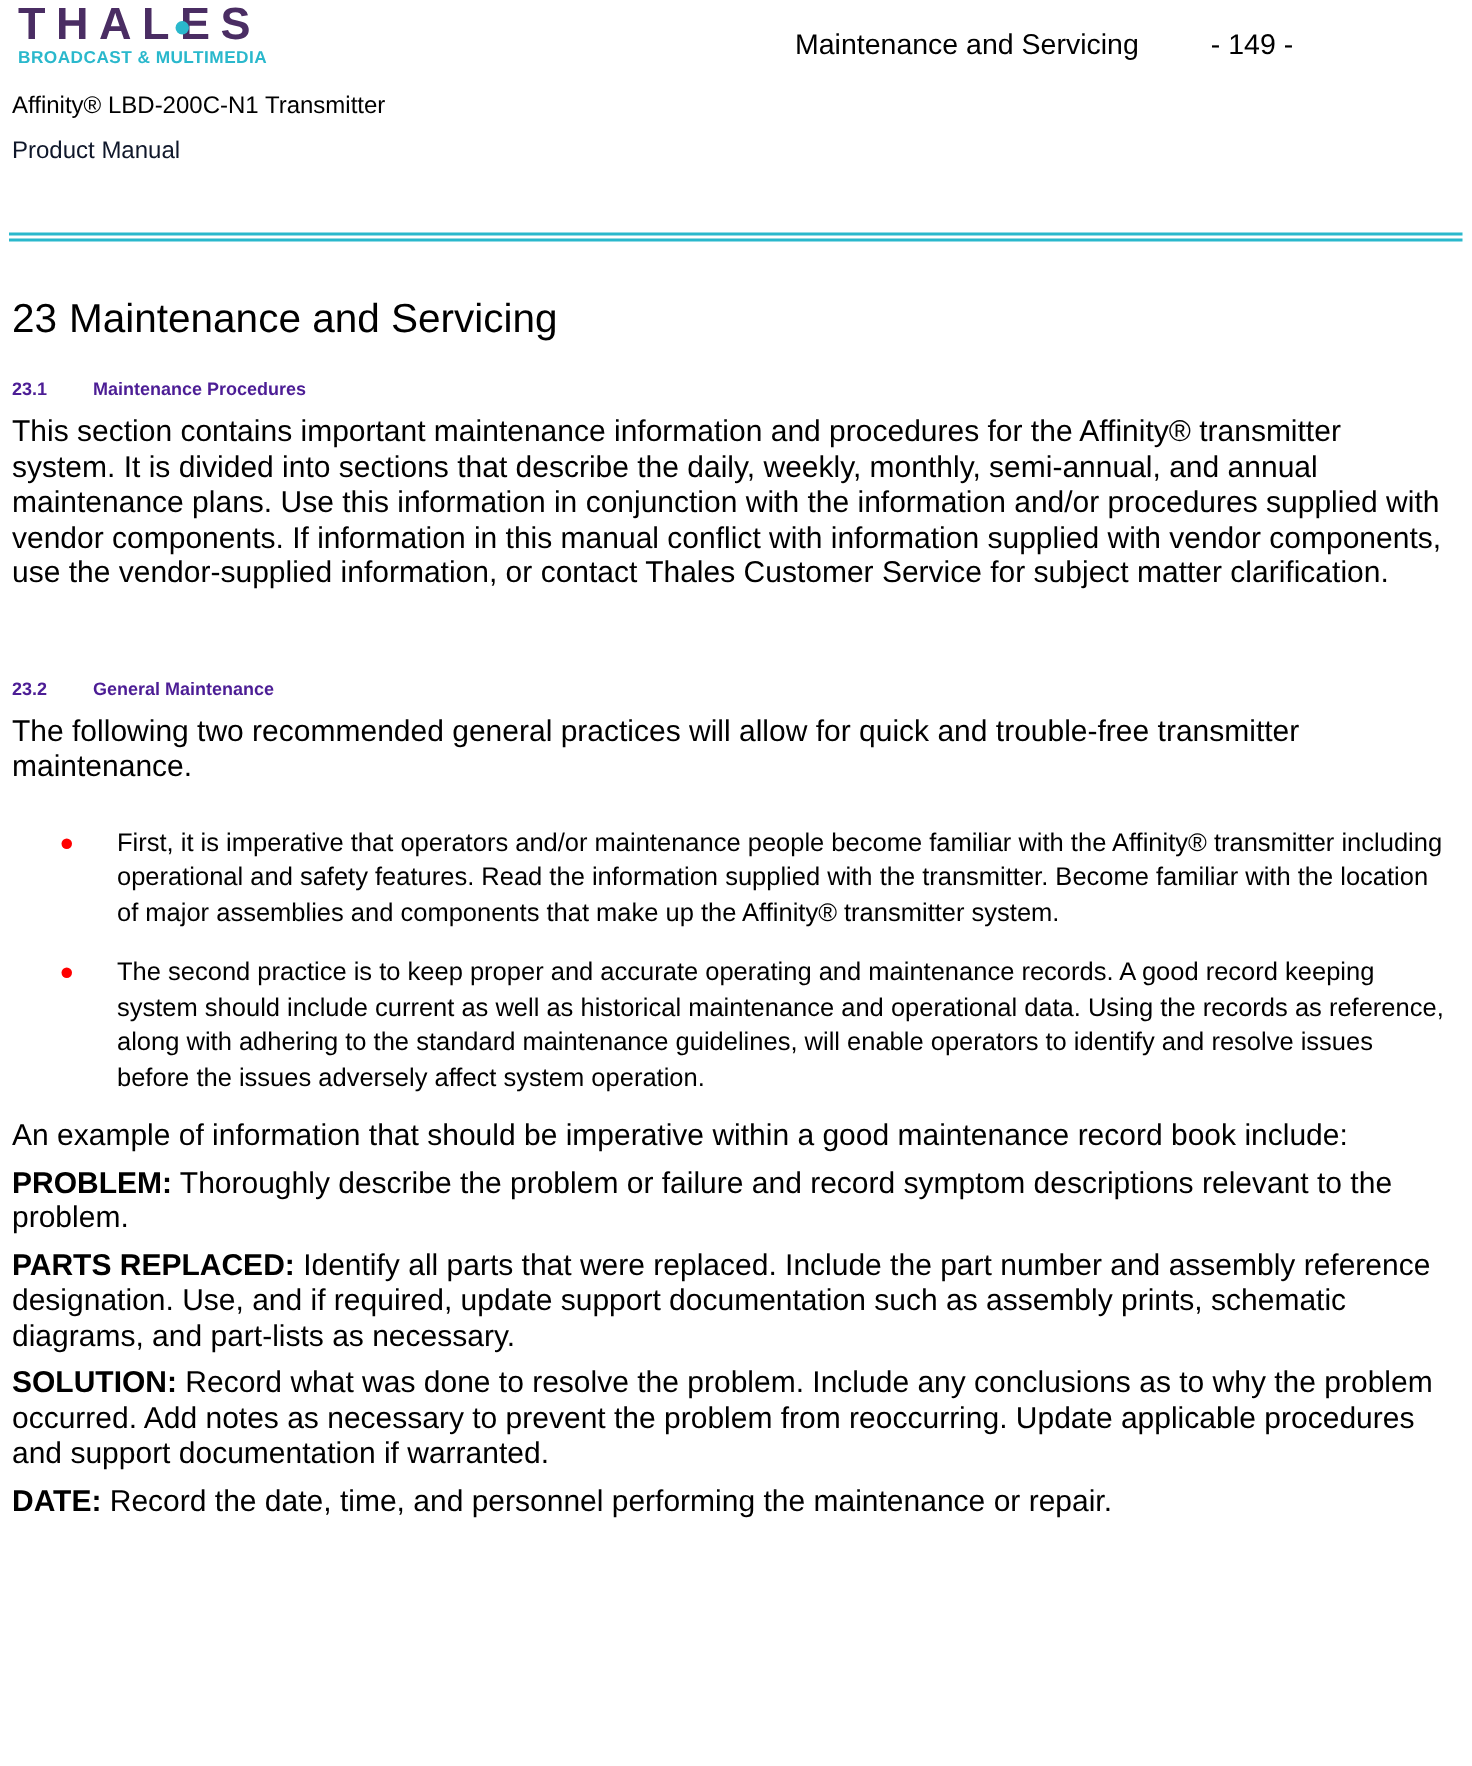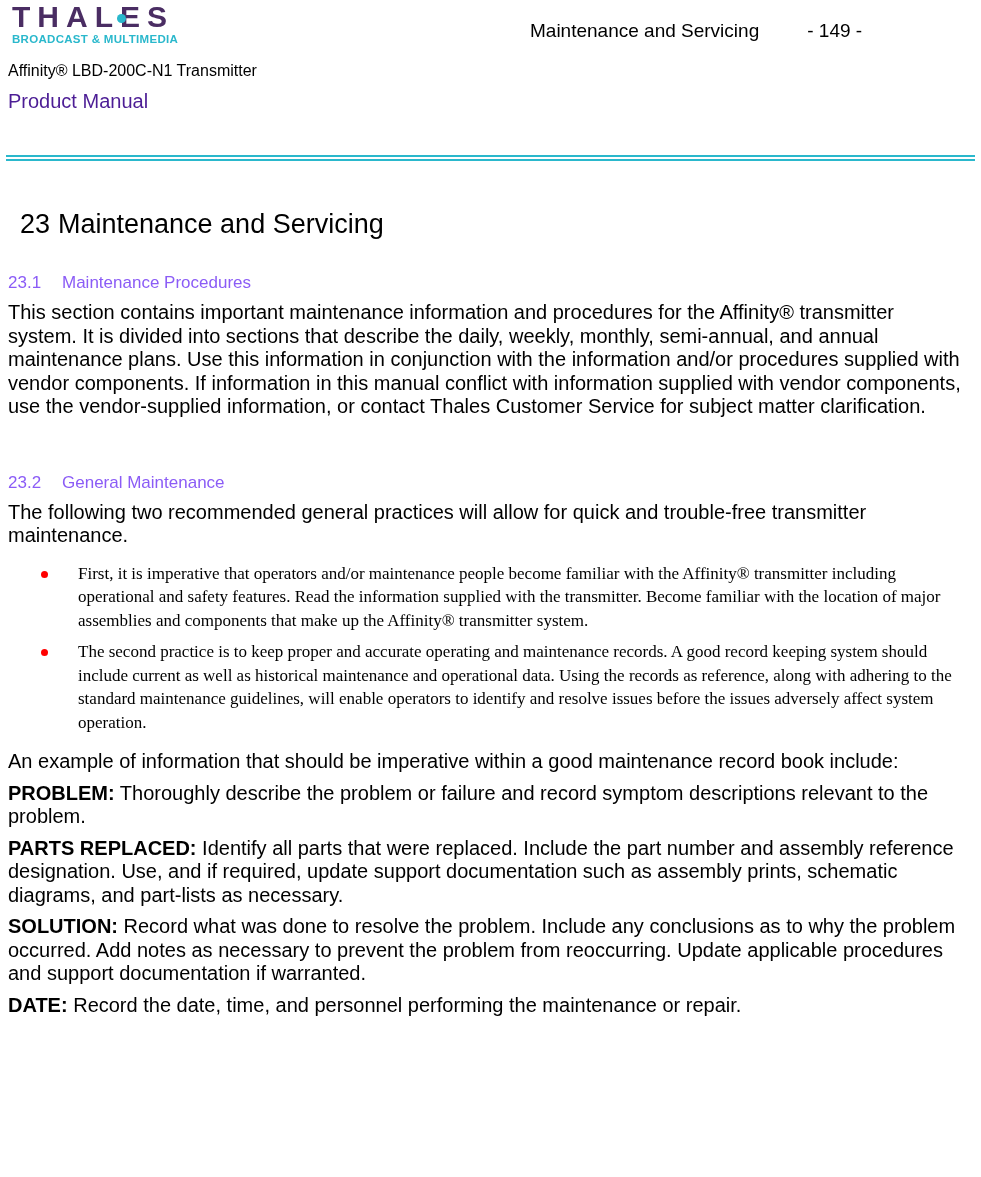--- a/index.html
+++ b/index.html
@@ -92,9 +92,9 @@
     position: absolute;
     left: 8px;
     top: 86px;
-    font-size: 20px;
+    font-size: 16px;
     line-height: 30px;
-    color: #4c1d95;
+    color: #0f172a;
     white-space: nowrap;
   }
 

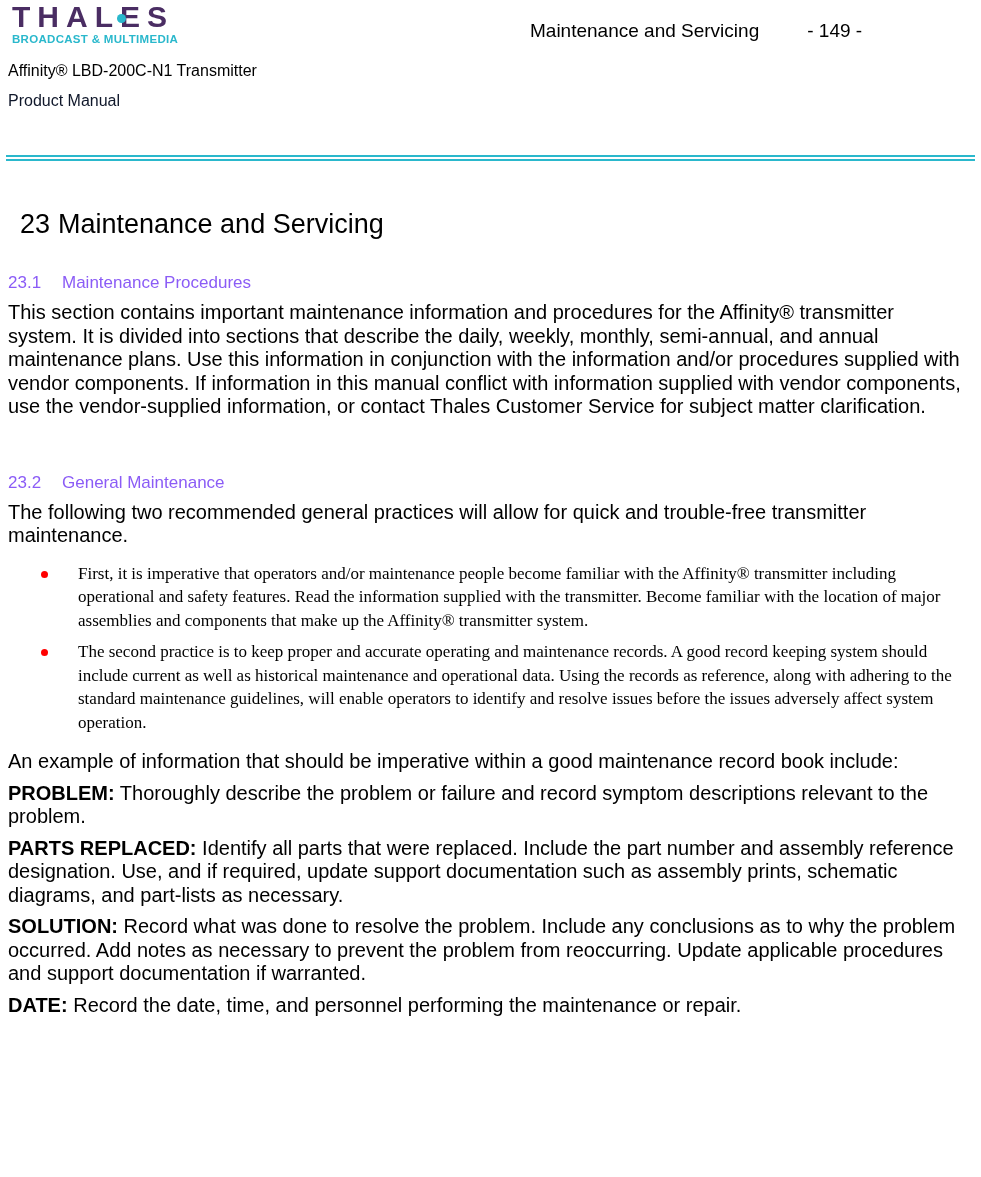--- a/index.html
+++ b/index.html
@@ -126,7 +126,7 @@
   }
 
   h1.chapter-title {
-    margin: 12px;
+    margin: 0;
     padding: 15px 0 0 8px;
     font-size: 27px;
     font-weight: normal;

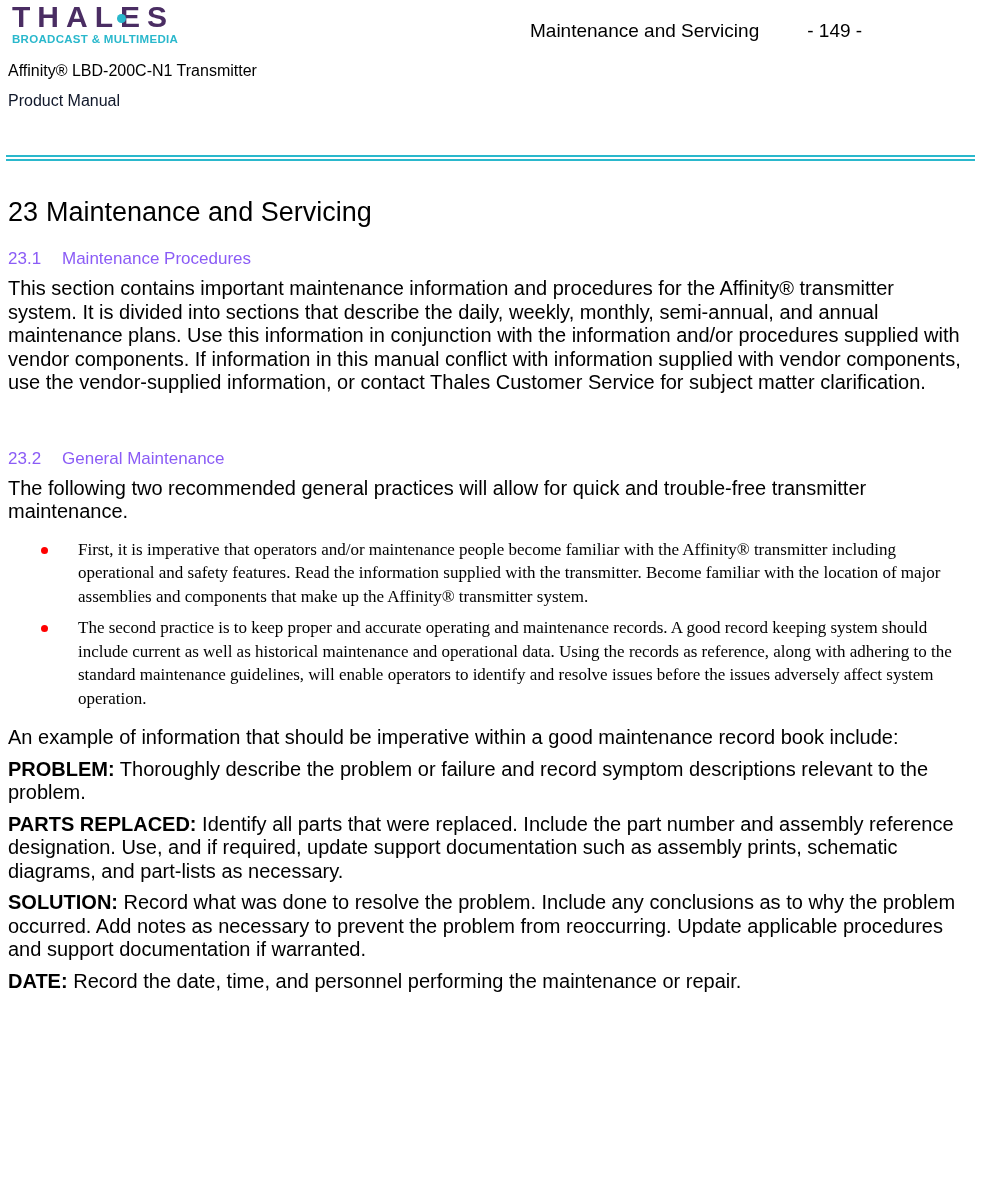--- a/index.html
+++ b/index.html
@@ -142,10 +142,10 @@
   h2.section-heading {
     margin: 0;
     padding: 18px 0 0 8px;
-    font-size: 17px;
-    font-weight: normal;
+    font-size: 12px;
+    font-weight: bold;
     line-height: 24px;
-    color: #8b5cf6;
+    color: #4c1d95;
     white-space: nowrap;
   }
   h2.section-heading .num {

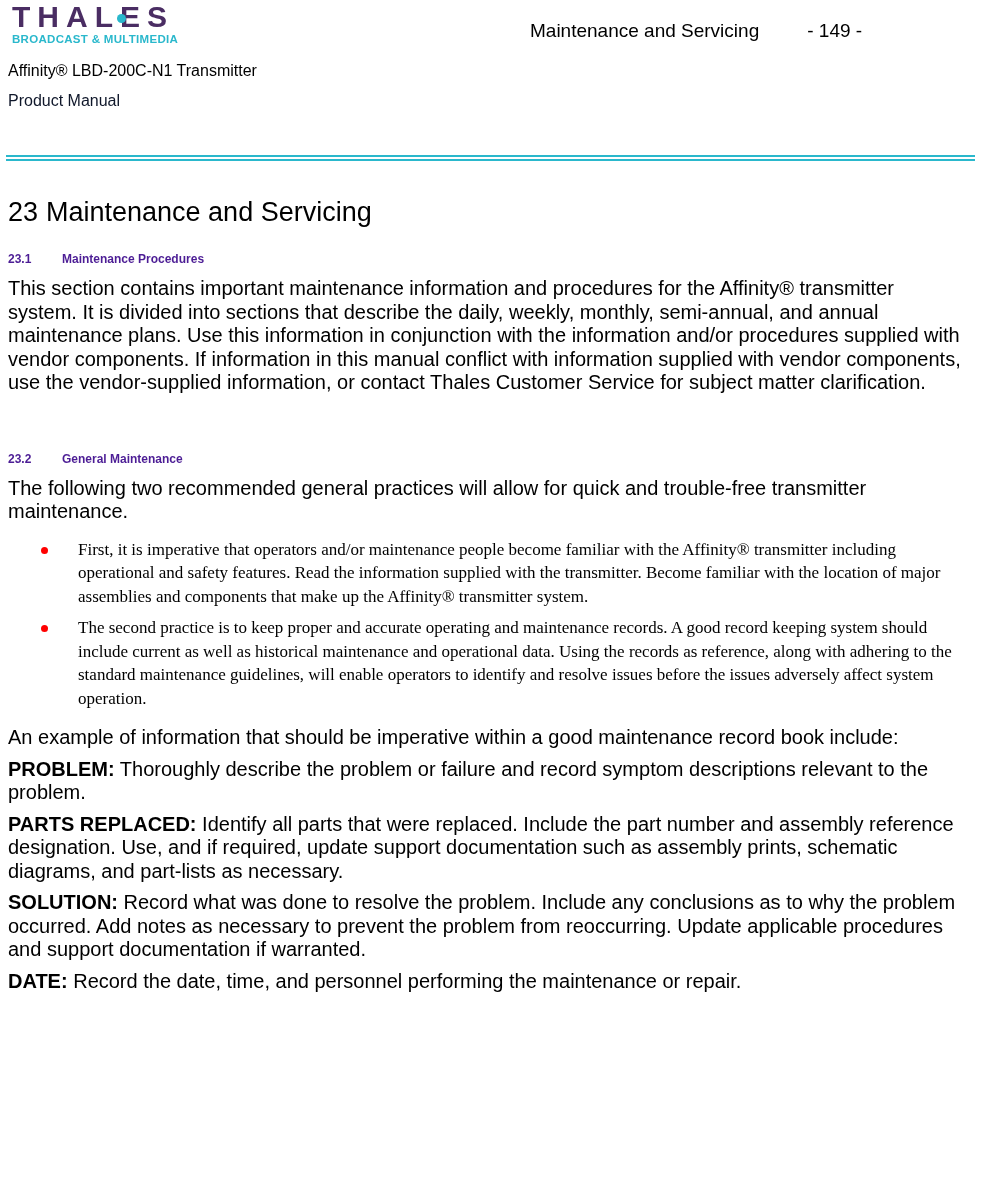--- a/index.html
+++ b/index.html
@@ -171,12 +171,11 @@
   }
   ul.bullets li {
     position: relative;
-    margin: 4px 0 8px 0;
+    margin: 16px 0 8px 0;
     padding-left: 78px;
     font-size: 17px;
     line-height: 23.5px;
     color: #000;
-    font-family: Liberation Serif, serif;
   }
   ul.bullets li .bullet-dot {
     position: absolute;

